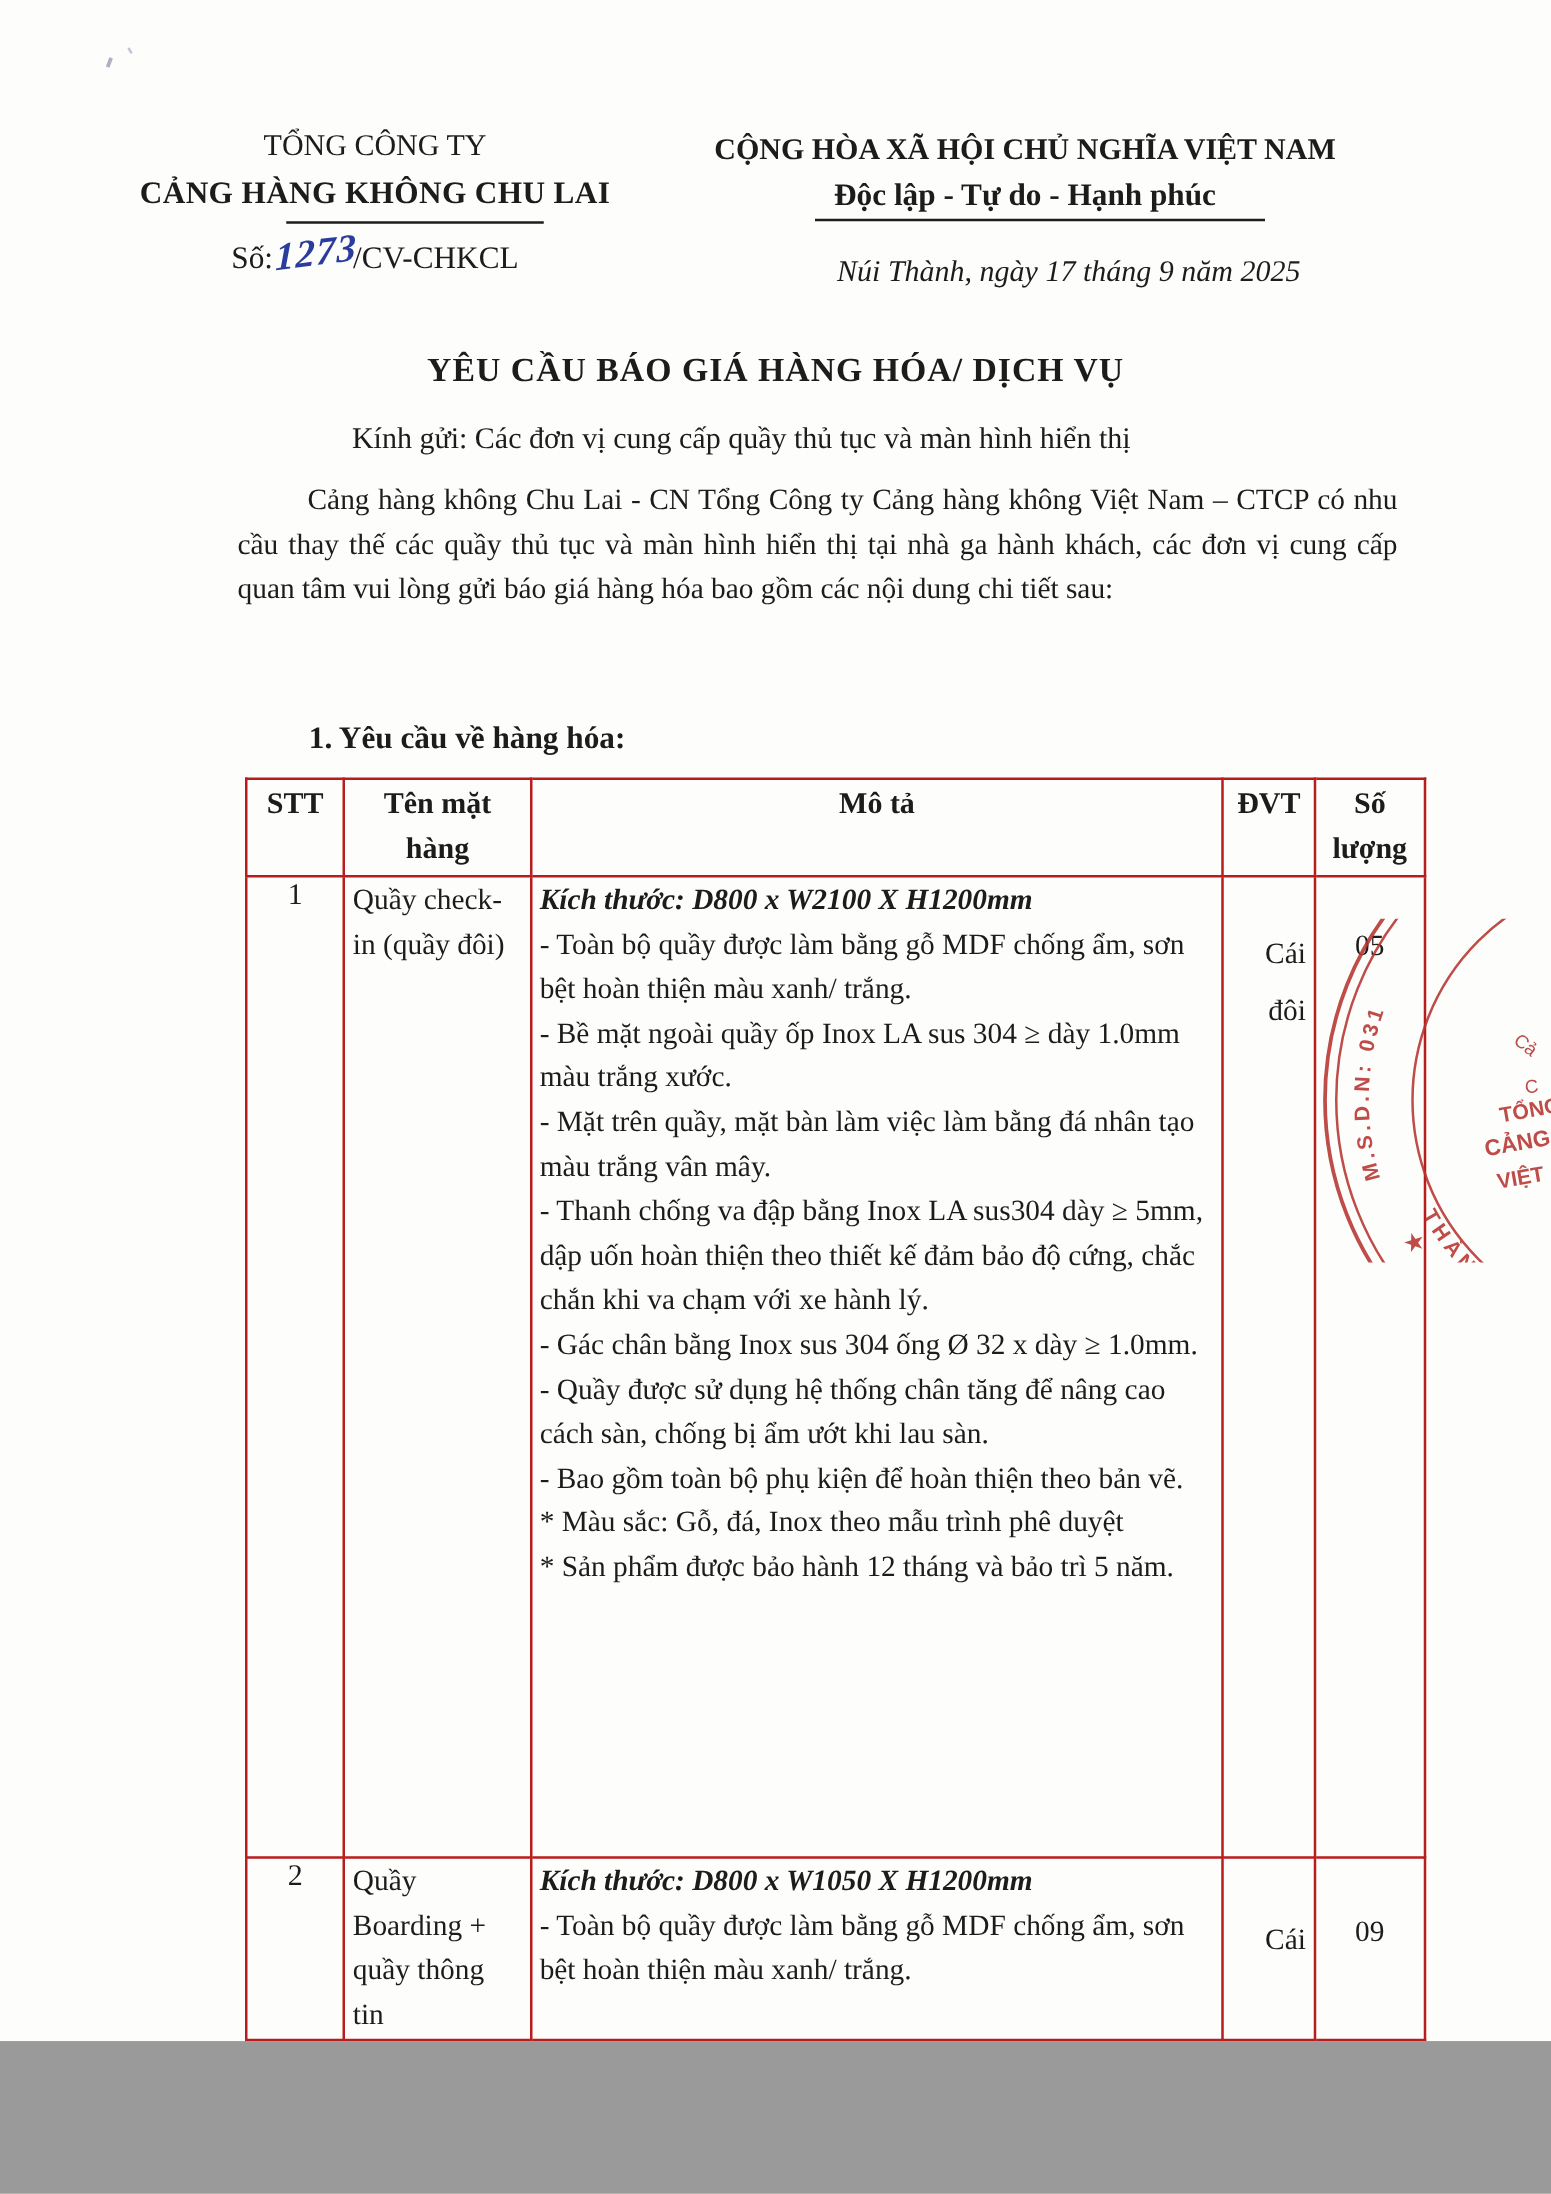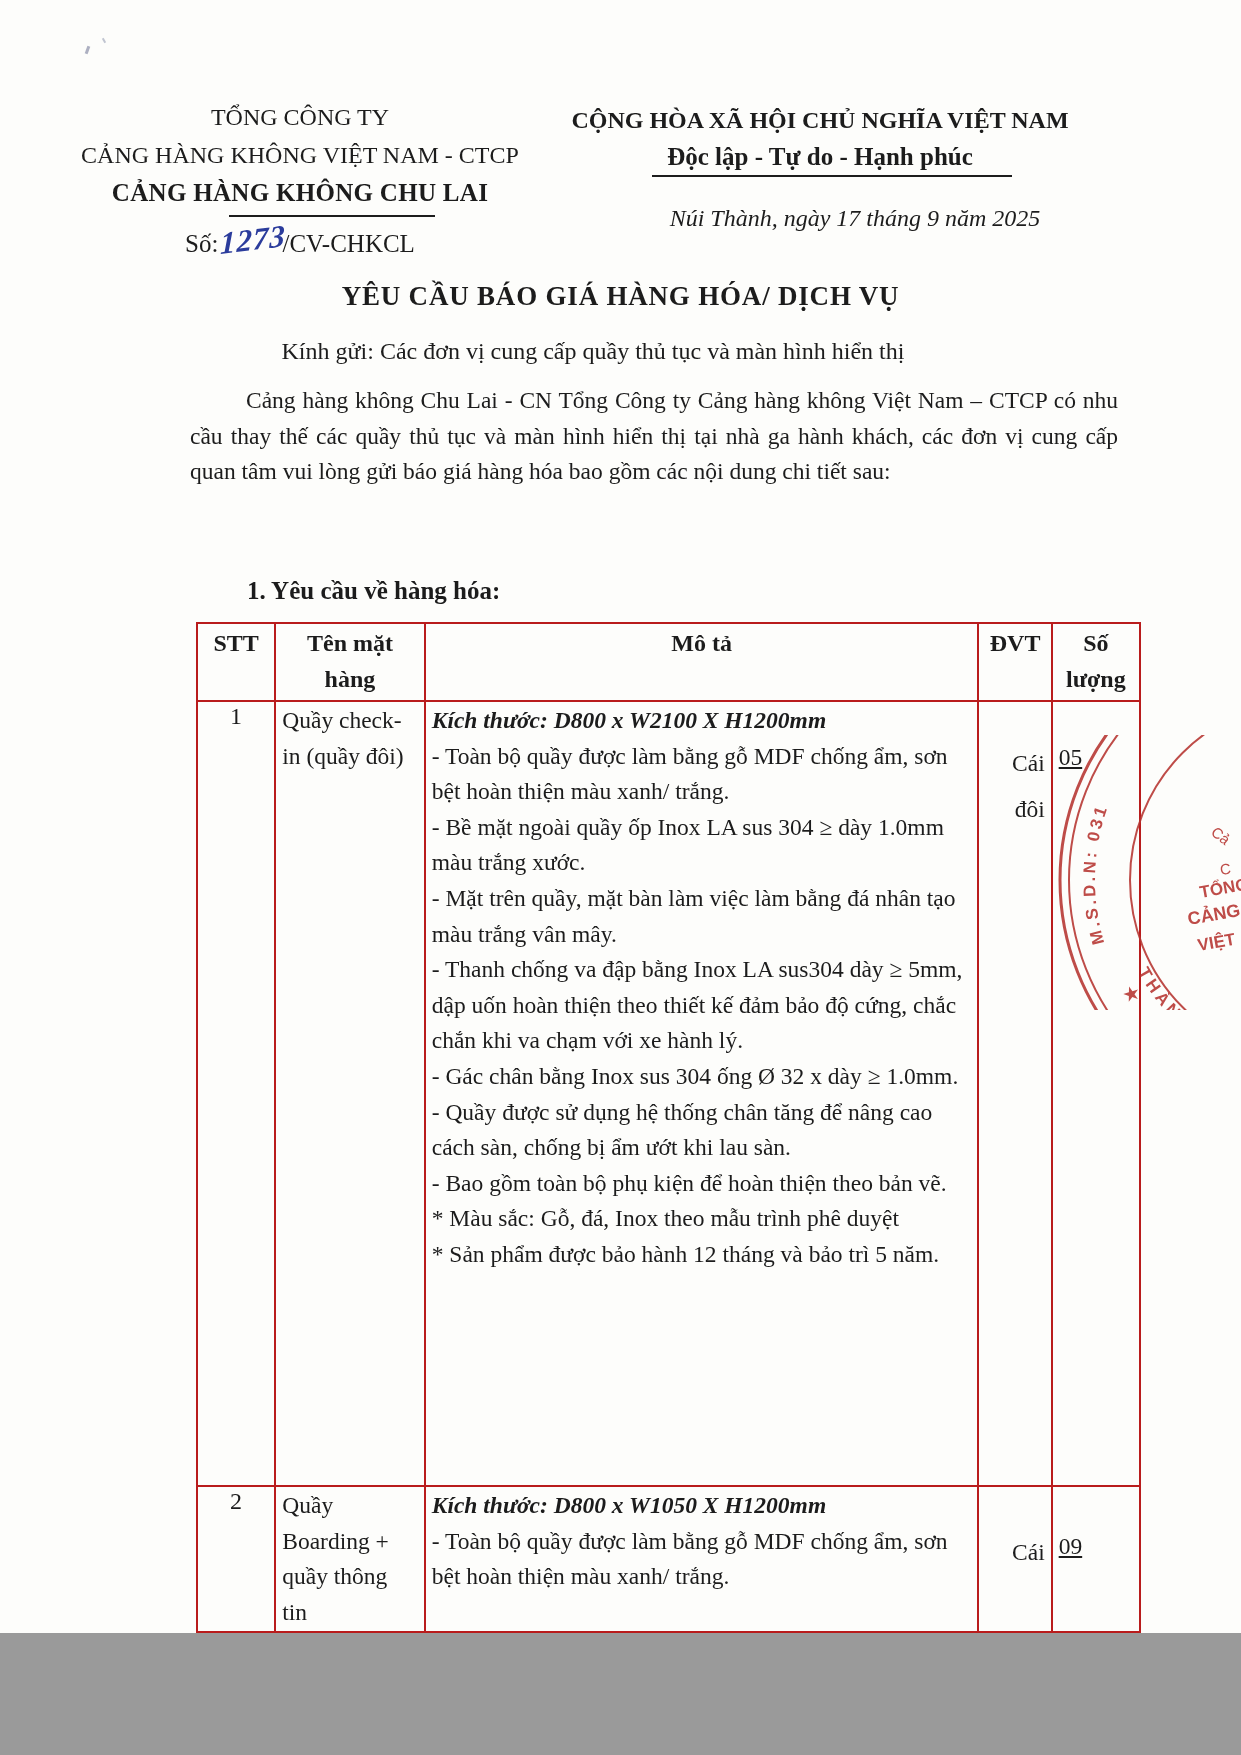--- a/index.html
+++ b/index.html
@@ -73,7 +73,6 @@
 
   <div class="abs hdr-left">
     <div>TỔNG CÔNG TY</div>
-    <div>CẢNG HÀNG KHÔNG VIỆT NAM - CTCP</div>
     <div class="org-branch">CẢNG HÀNG KHÔNG CHU LAI</div>
     <div class="ul-left"></div>
     <div class="doc-no"><span>Số:</span><span class="handwritten">1273</span><span>/CV-CHKCL</span></div>

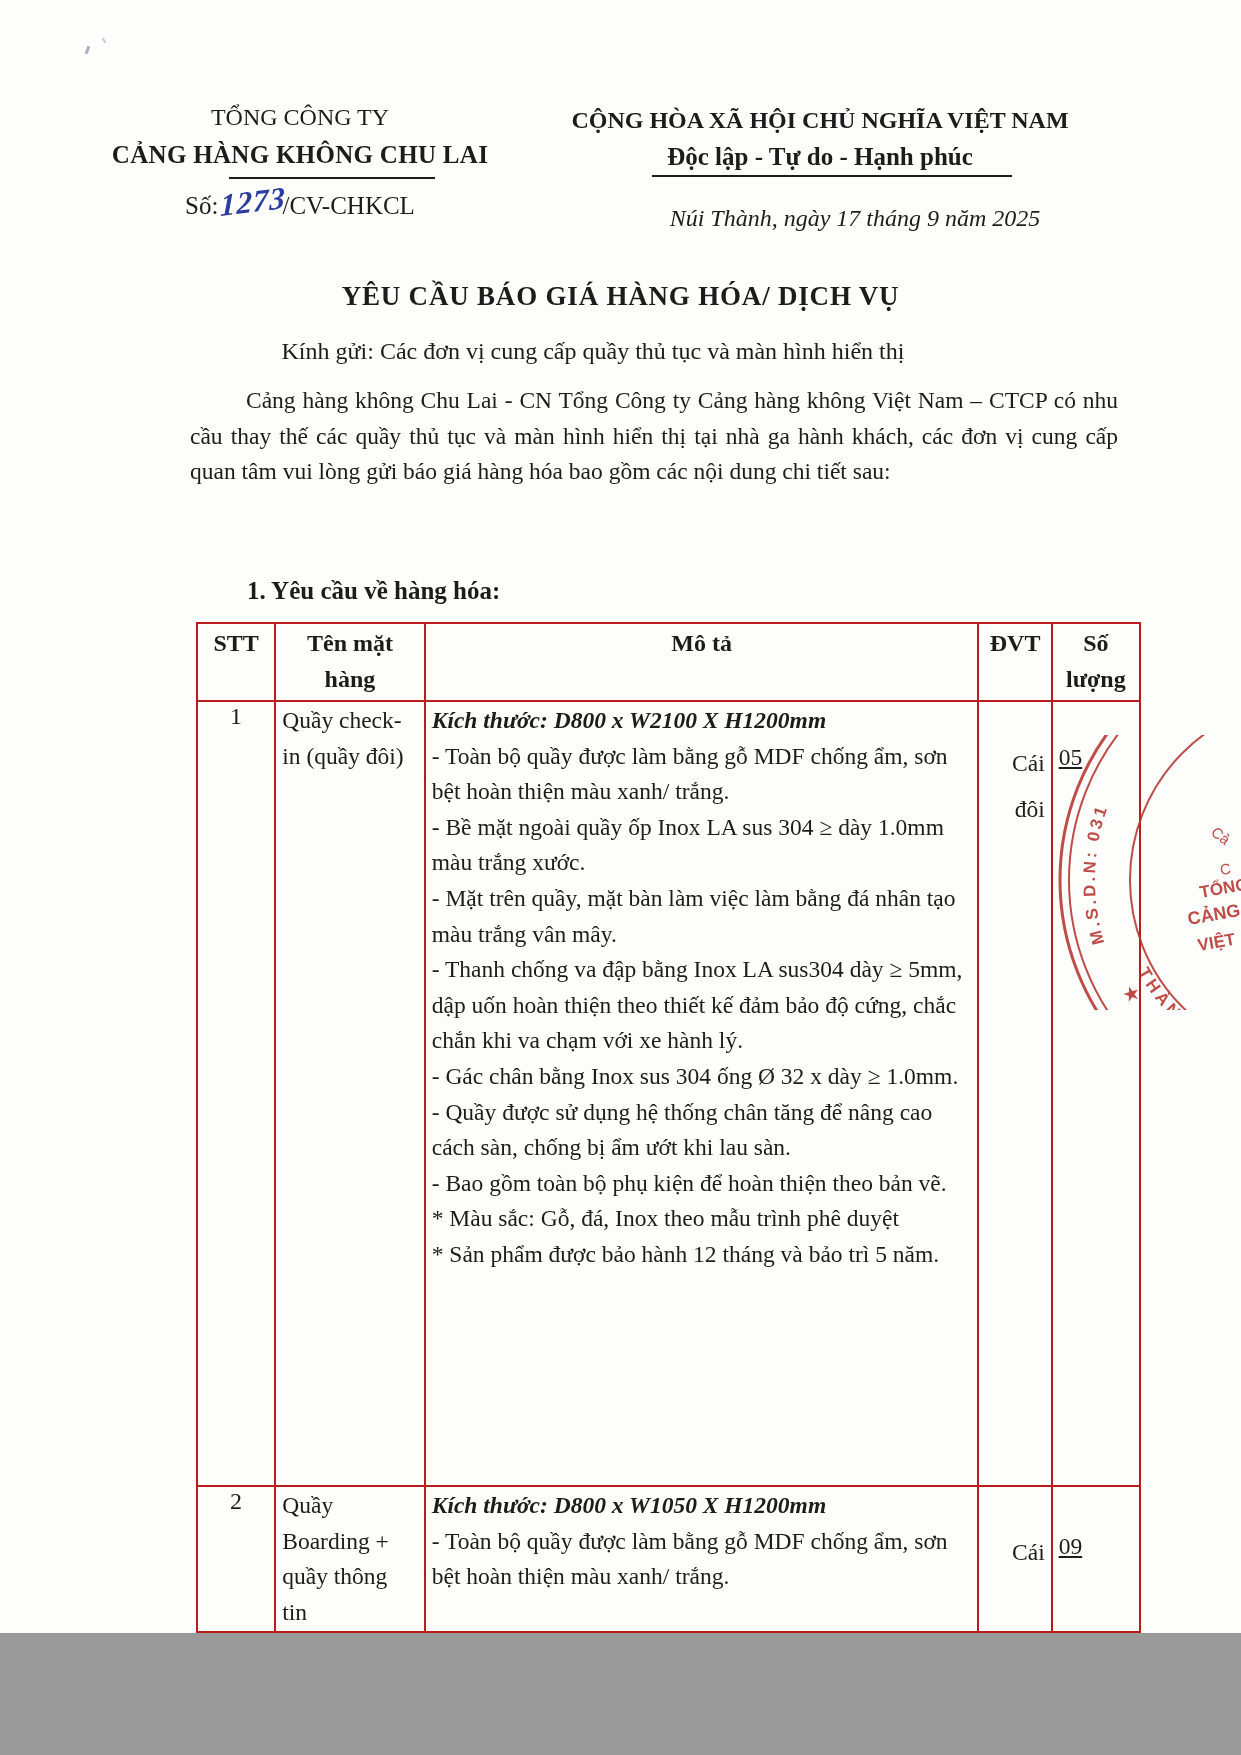--- a/index.html
+++ b/index.html
@@ -56,7 +56,7 @@
   td.desc{padding-left:12px;padding-right:6px;line-height:35.6px;}
   td.desc .size-line{font-weight:bold;font-style:italic;}
   td.dvt{text-align:right;line-height:46px;}
-  td.qty{text-align:left;line-height:35px;text-decoration:underline;}
+  td.qty{text-align:center;line-height:35px;}
   tr.row1 td.dvt,tr.row1 td.qty{padding-top:38px;}
   tr.row2 td.dvt,tr.row2 td.qty{padding-top:42px;}
   

